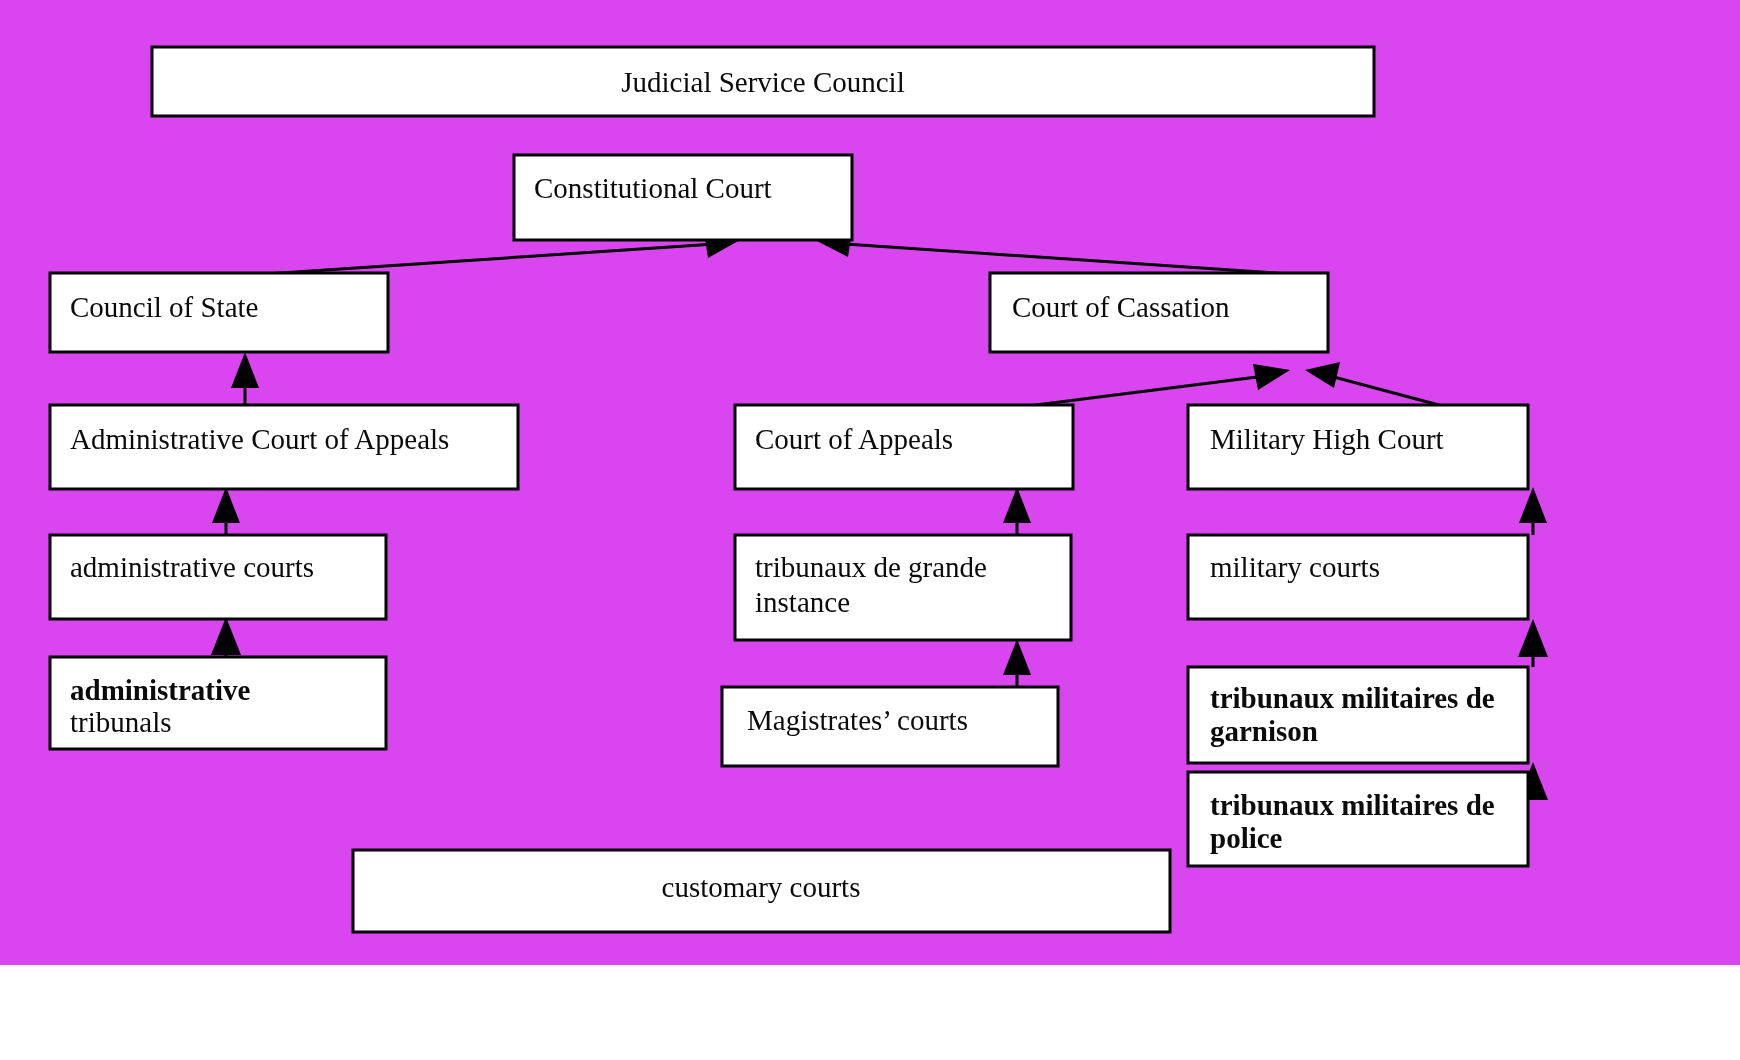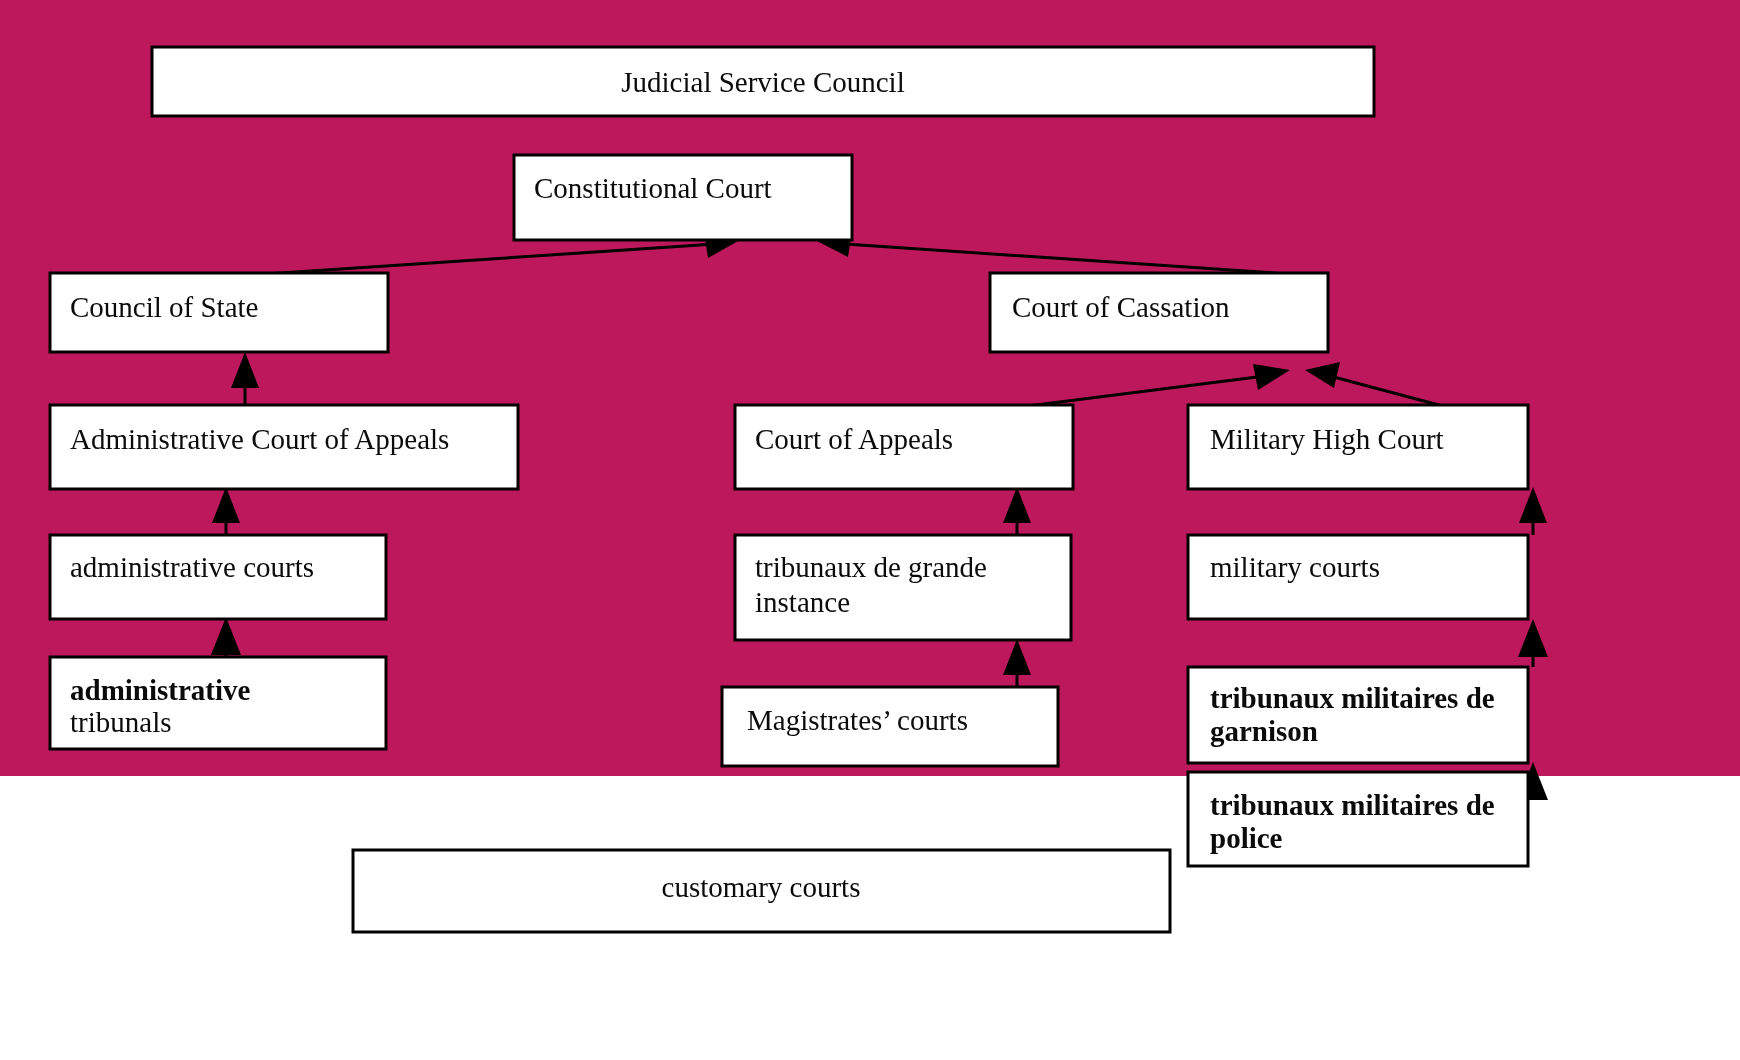--- a/index.html
+++ b/index.html
@@ -16,8 +16,8 @@
   #diagram-root {
     position: relative;
     width: 1740px;
-    height: 776px;
-    background: #be185d;
+    height: 965px;
+    background: #d946ef;
   }
   svg#court-hierarchy-svg {
     display: block;

